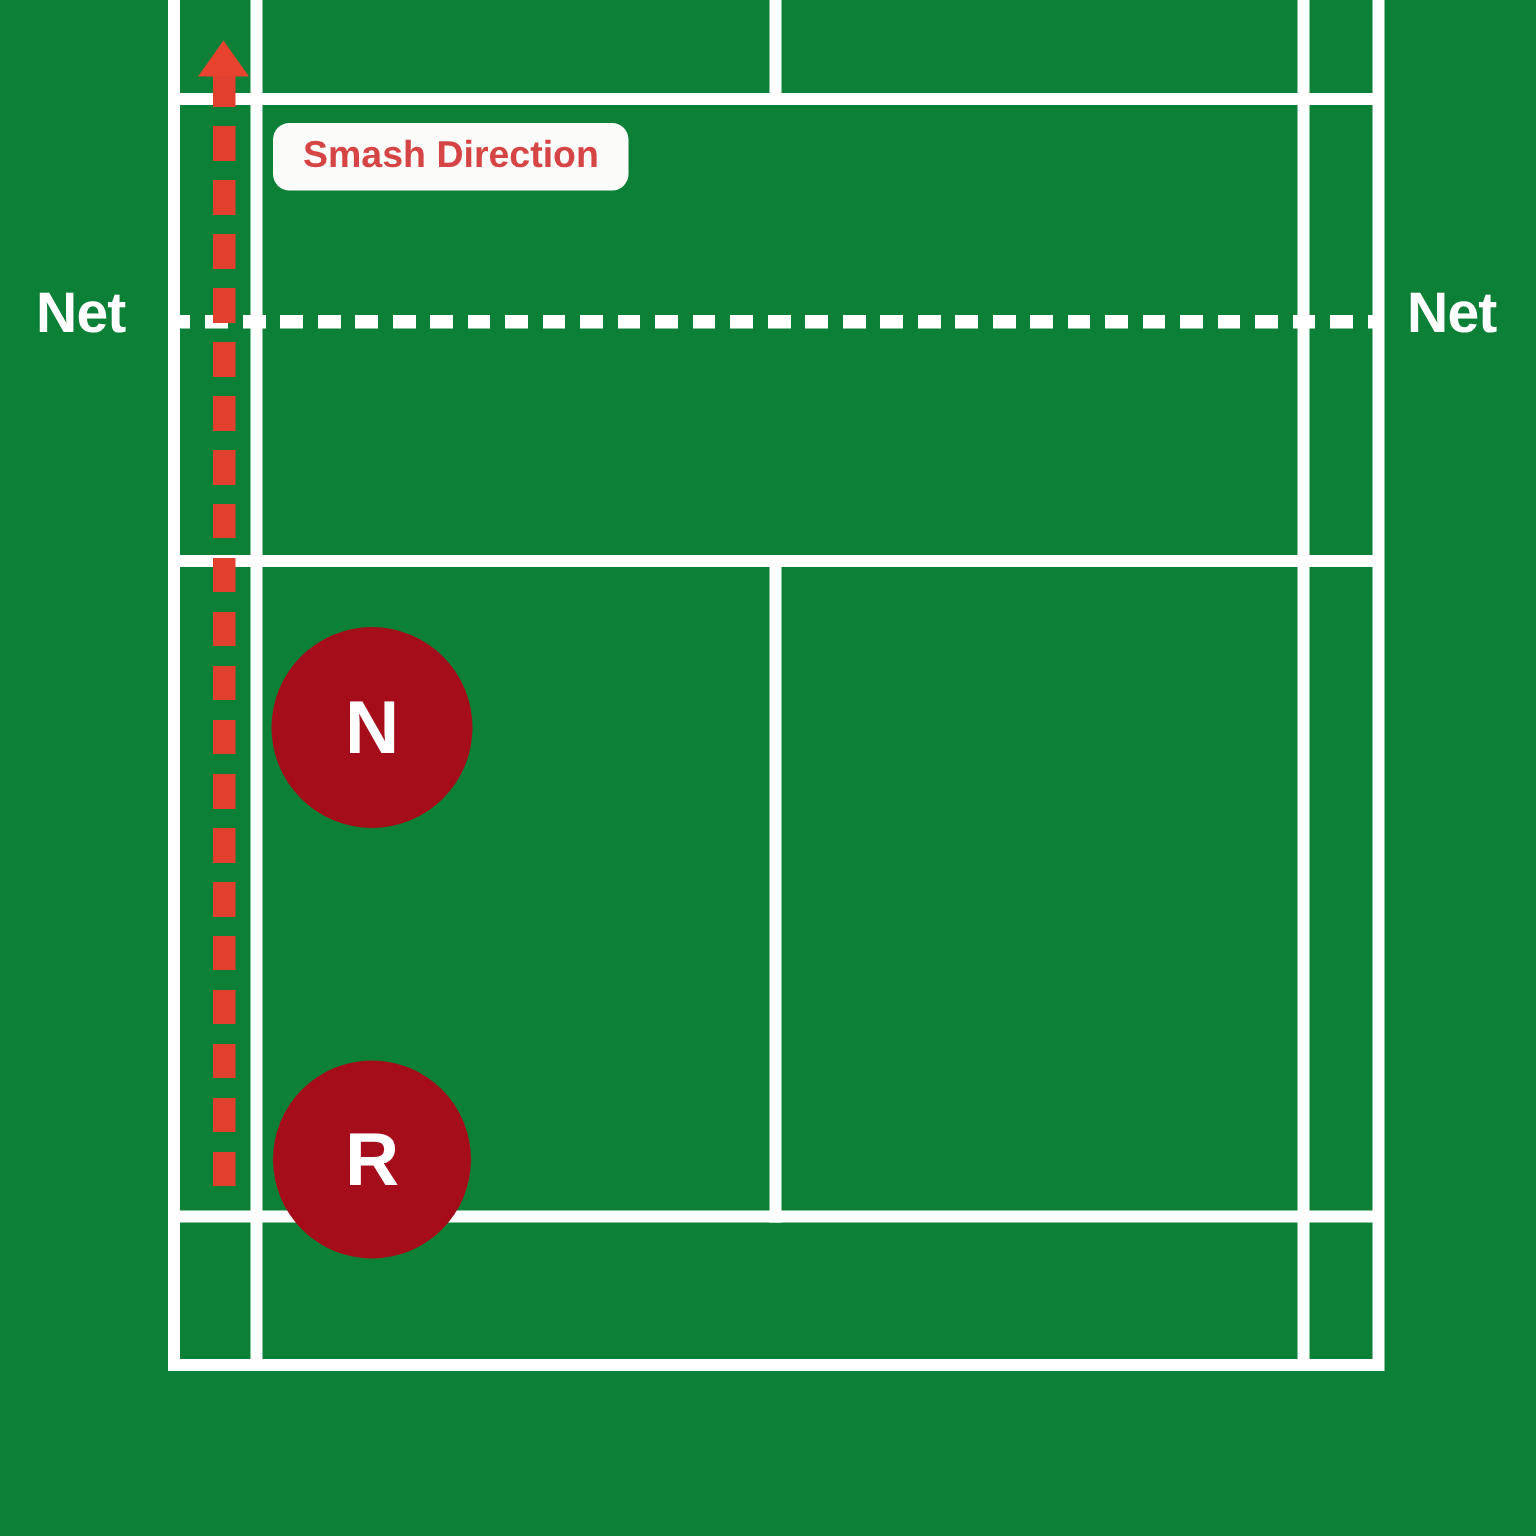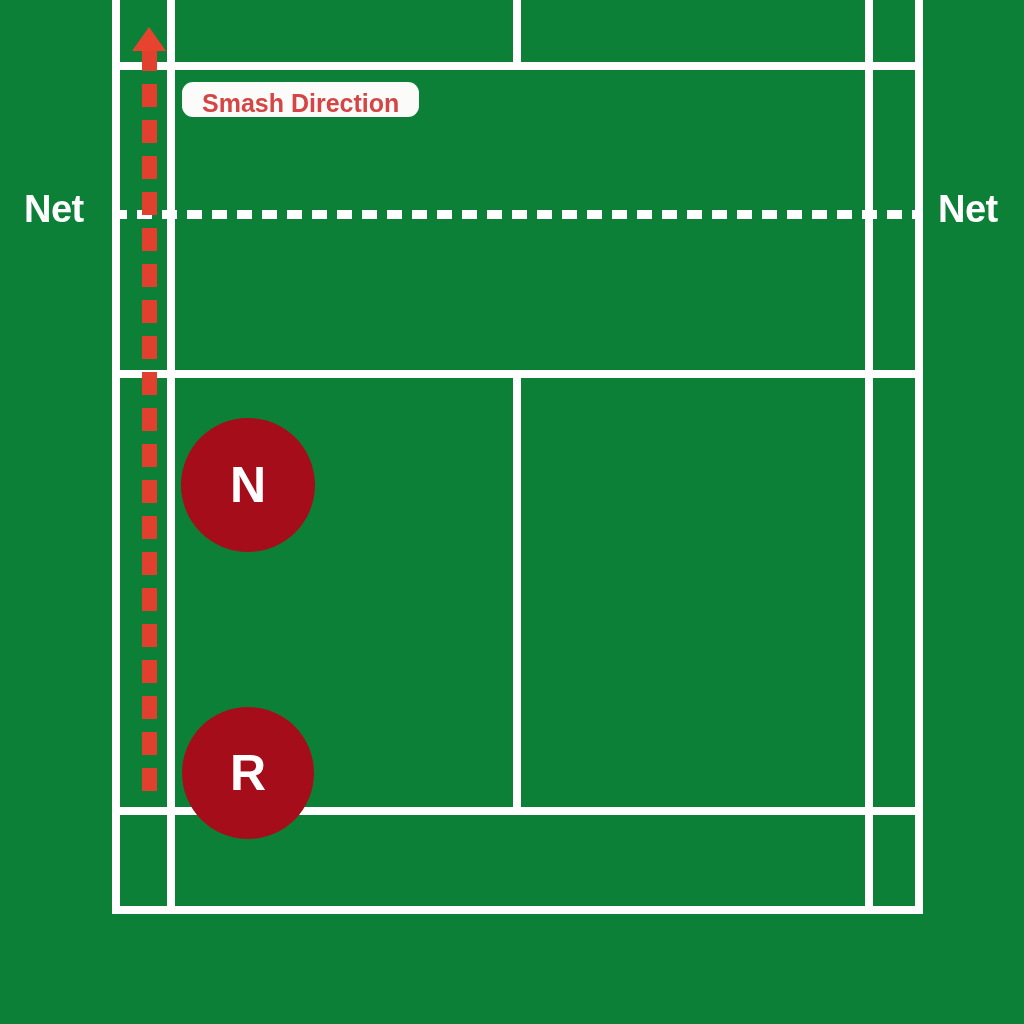--- a/index.html
+++ b/index.html
@@ -91,7 +91,7 @@
     position: absolute;
     left: 182px;
     top: 82px;
-    padding: 9px 20px 1px 20px;
+    padding: 9px 20px 11px 20px;
     background: #fbfbf9;
     border-radius: 11px;
     color: #d64545;

